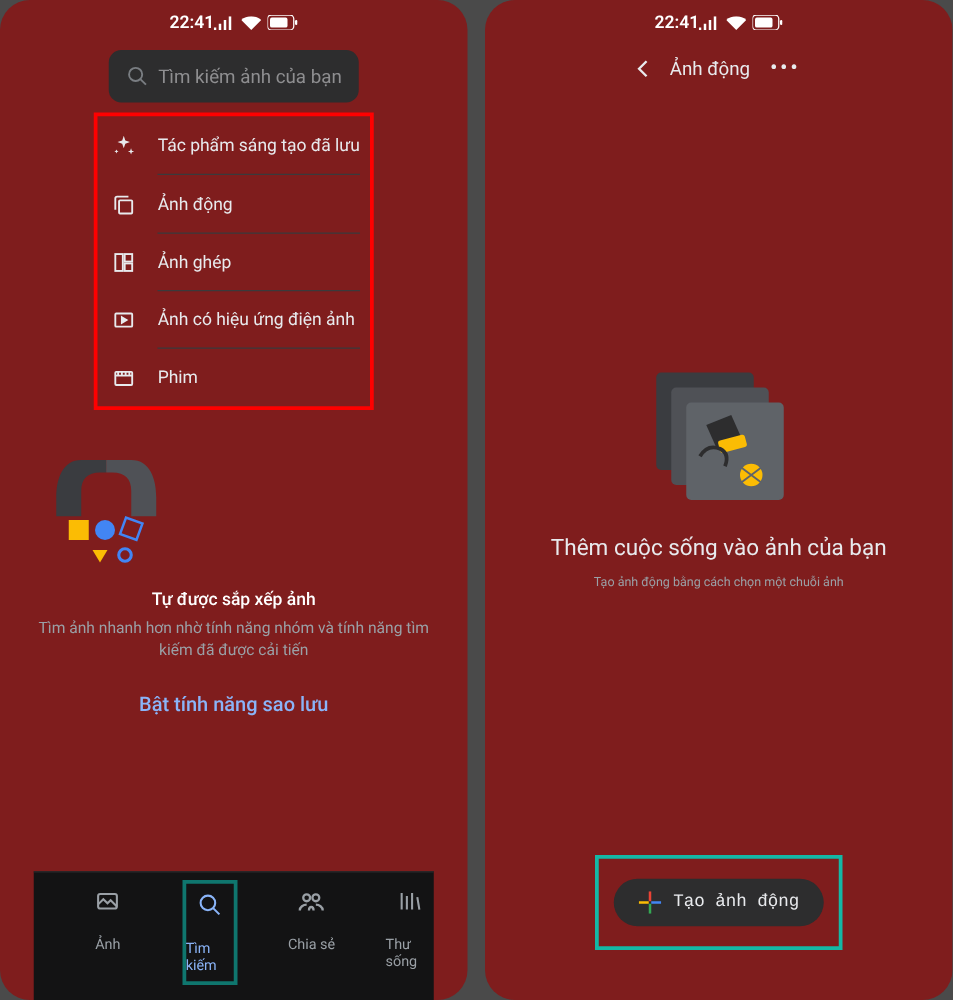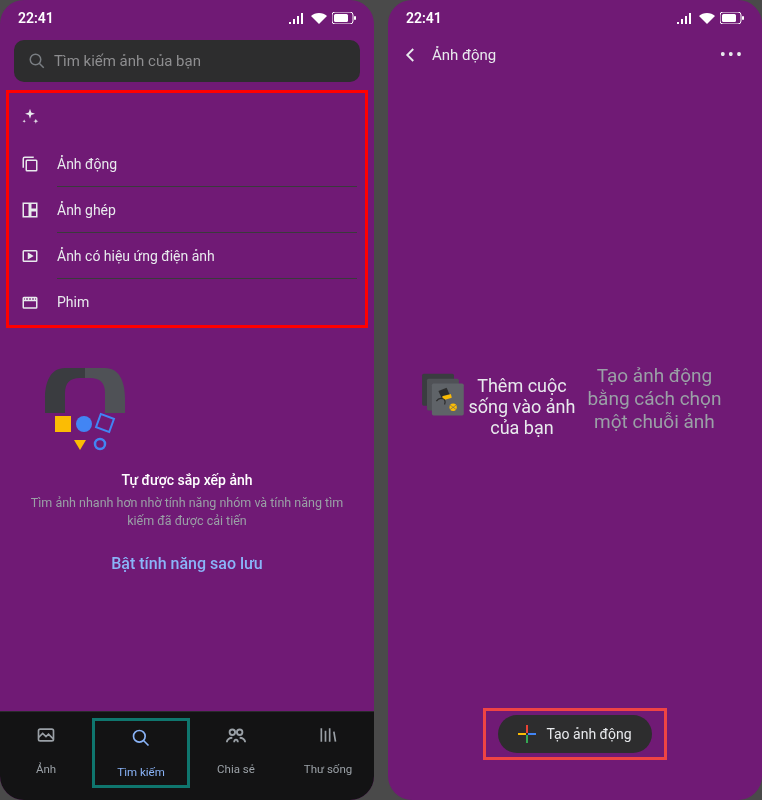--- a/index.html
+++ b/index.html
@@ -15,13 +15,14 @@
   .phone {
     width: 374px;
     height: 800px;
-    background: #701a75;
+    background: #7f1d1d;
     border-radius: 24px;
     overflow: hidden;
     display: flex;
     flex-direction: column;
     position: relative;
     color: #e8eaed;
+    align-items: center;
   }
   .status-bar {
     display: flex;

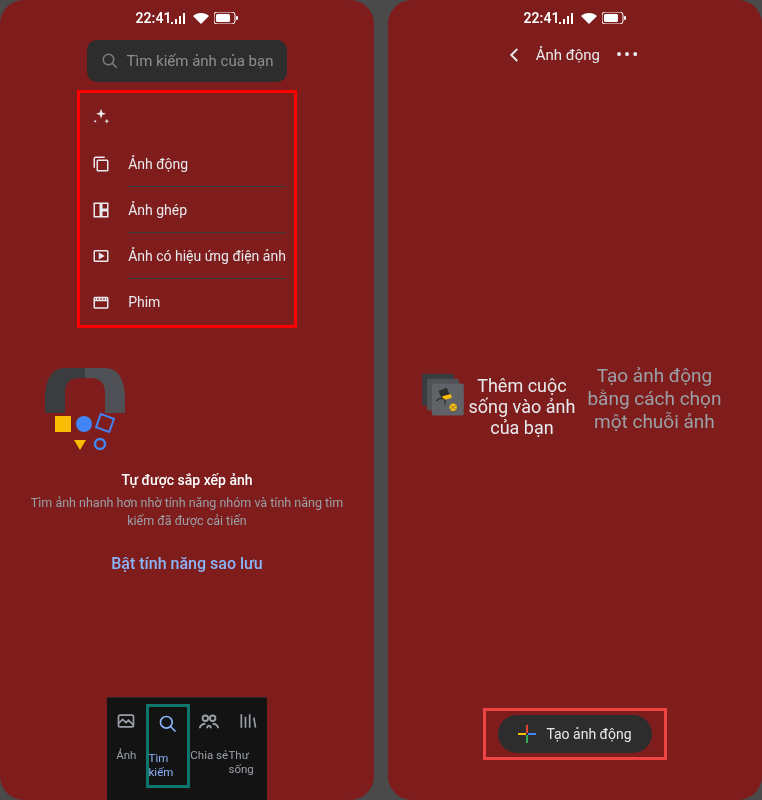--- a/index.html
+++ b/index.html
@@ -212,6 +212,7 @@
             <path d="M12 2l1.5 4.5L18 8l-4.5 1.5L12 14l-1.5-4.5L6 8l4.5-1.5zM19 14l.8 2.2L22 17l-2.2.8L19 20l-.8-2.2L16 17l2.2-.8zM5 15l.6 1.4L7 17l-1.4.6L5 19l-.6-1.4L3 17l1.4-.6z"></path>
           </svg>
       </span>
+      <span class="label">Tác phẩm sáng tạo đã lưu</span>
     </div>
     <div class="list-item">
       <span class="icon-wrap">

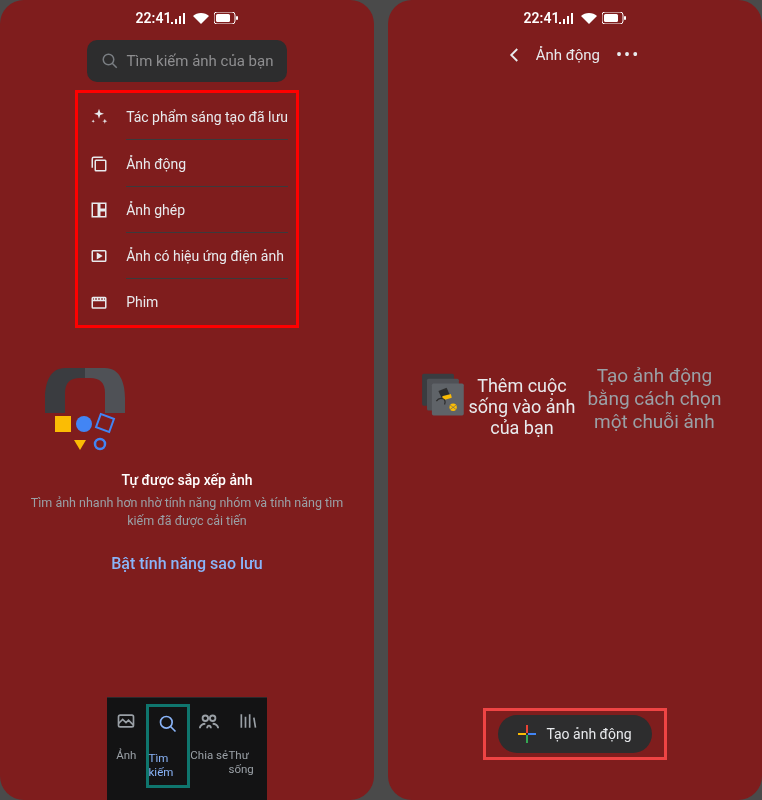--- a/index.html
+++ b/index.html
@@ -133,6 +133,7 @@
   .empty-state {
     flex: 1;
     display: flex;
+    flex-direction: column;
     align-items: center;
     justify-content: center;
     text-align: center;

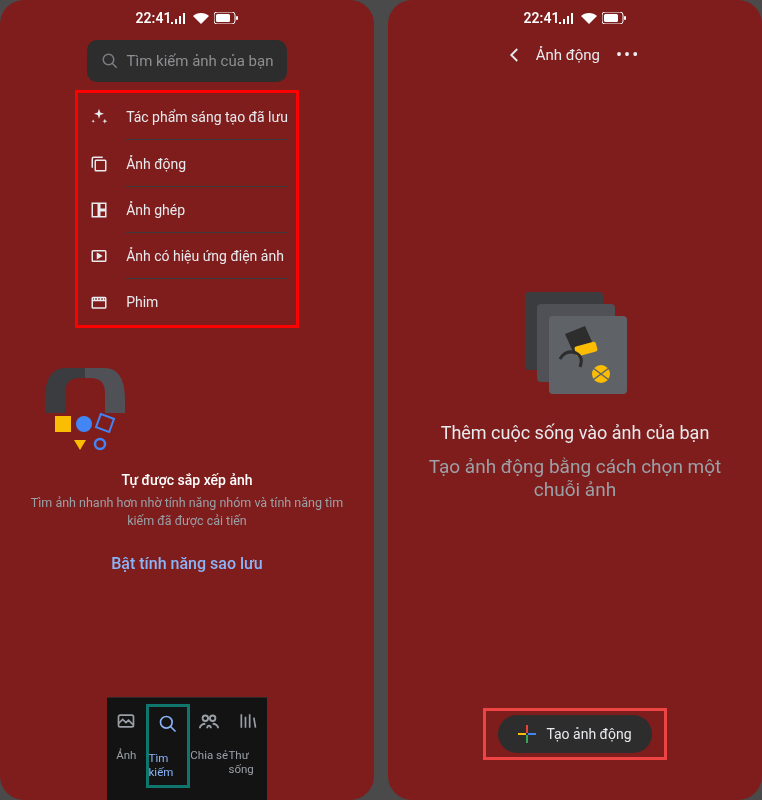--- a/index.html
+++ b/index.html
@@ -146,7 +146,7 @@
     font-weight: 400;
   }
   .empty-sub {
-    font-size: 19px;
+    font-size: 10px;
     color: #9aa0a6;
     margin-top: 12px;
   }

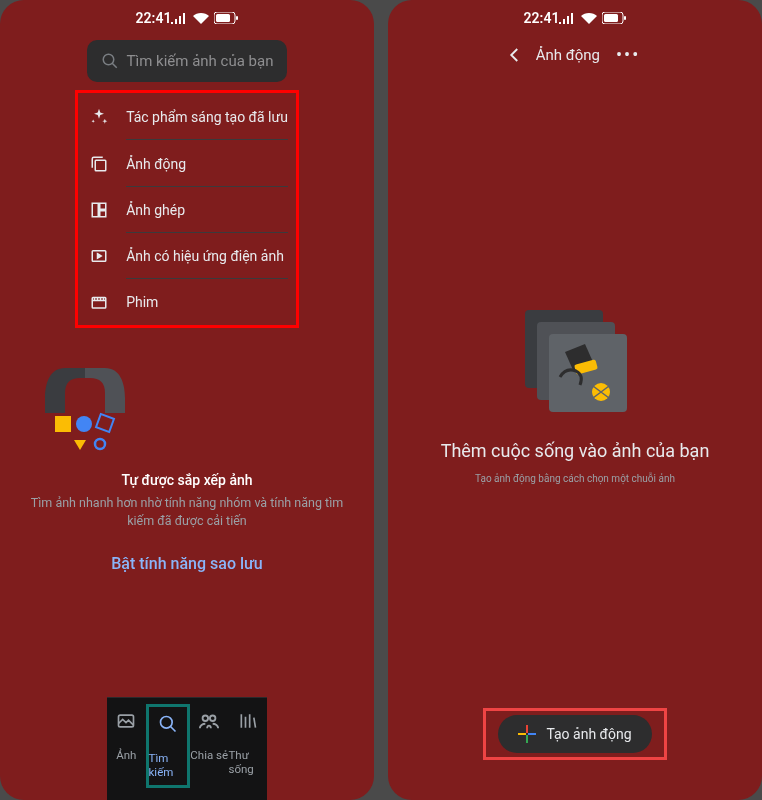--- a/index.html
+++ b/index.html
@@ -156,8 +156,9 @@
     padding: 0 0 40px;
   }
   .cta-highlight {
-    border: 3px solid #ef4444;
-    padding: 4px 12px;
+    border: 3px solid #14b8a6;
+    padding: 16px 12px;
+    font-family: Liberation Mono, monospace;
   }
   .cta-btn {
     background: #2d2d2e;

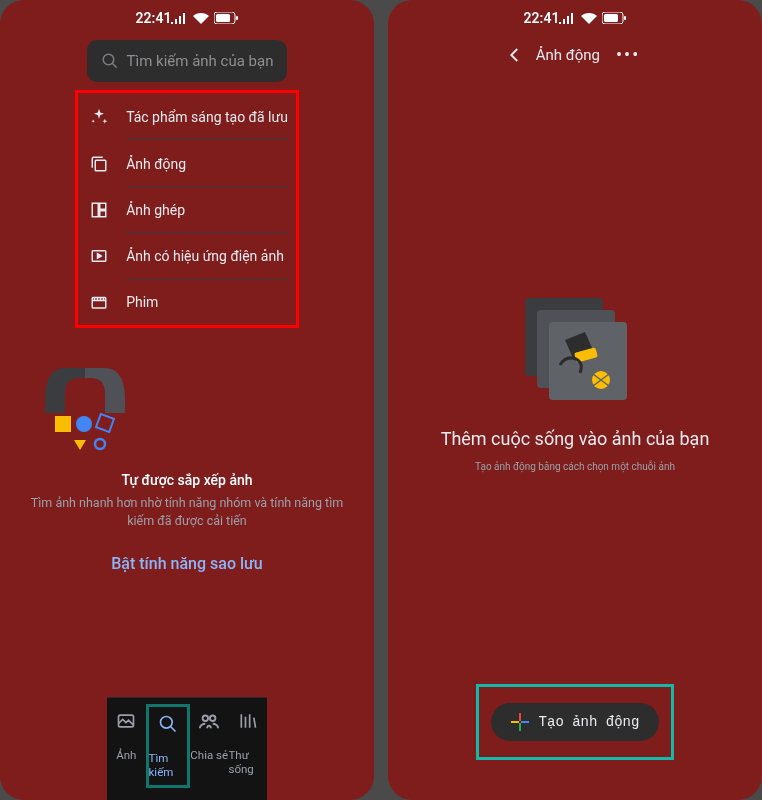--- a/index.html
+++ b/index.html
@@ -115,6 +115,7 @@
     font-size: 11.5px;
     color: #9aa0a6;
     padding: 6px 0;
+    margin-left: 40px;
   }
   .nav-item.active { color: #8ab4f8; }
   .nav-item .icon { height: 22px; display: flex; align-items: center; }

